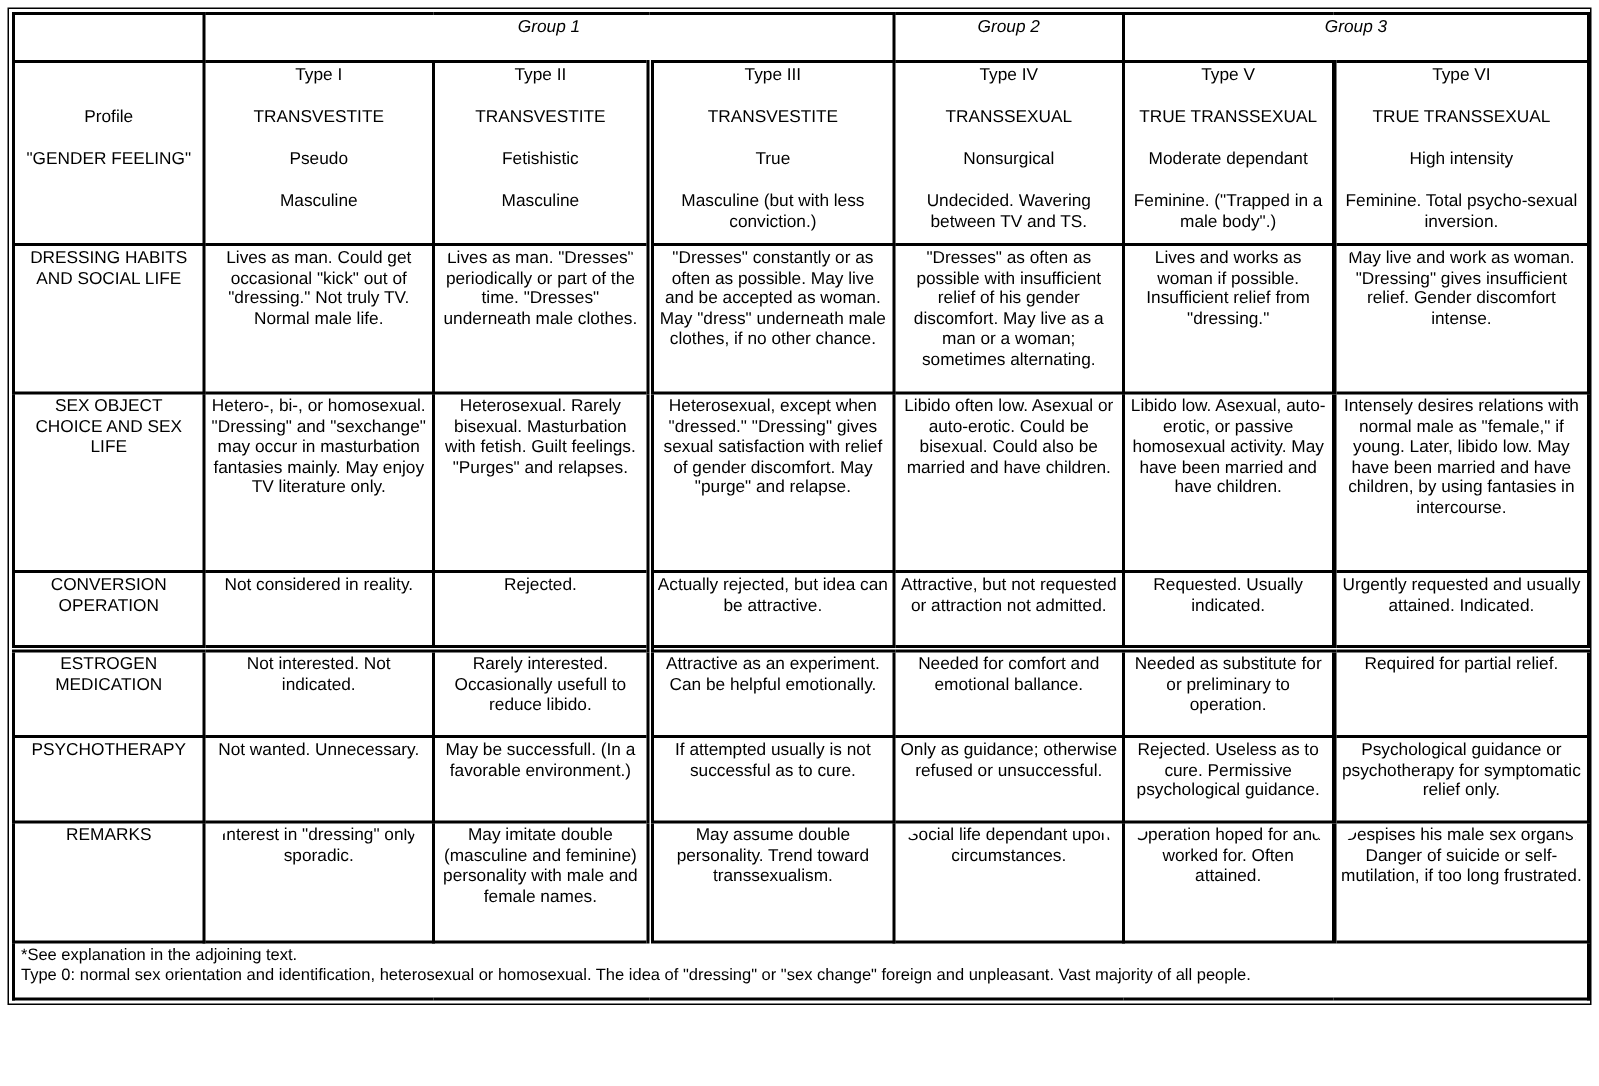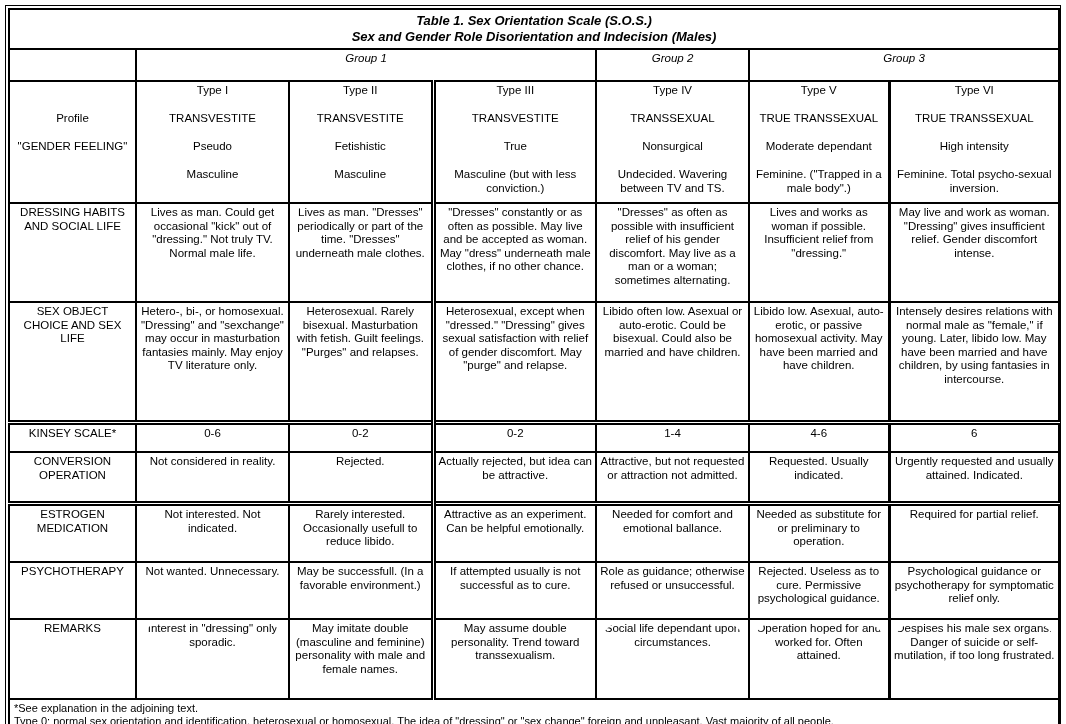--- a/index.html
+++ b/index.html
@@ -53,12 +53,6 @@
       </colgroup>
 
       <tbody>
-          <tr>
-        <td colspan="7" class="title-cell">
-          <div class="title-line">Table 1. Sex Orientation Scale (S.O.S.)</div>
-          <div class="title-line">Sex and Gender Role Disorientation and Indecision (Males)</div>
-        </td>
-      </tr>
 
       <tr class="r-group">
         <td></td>

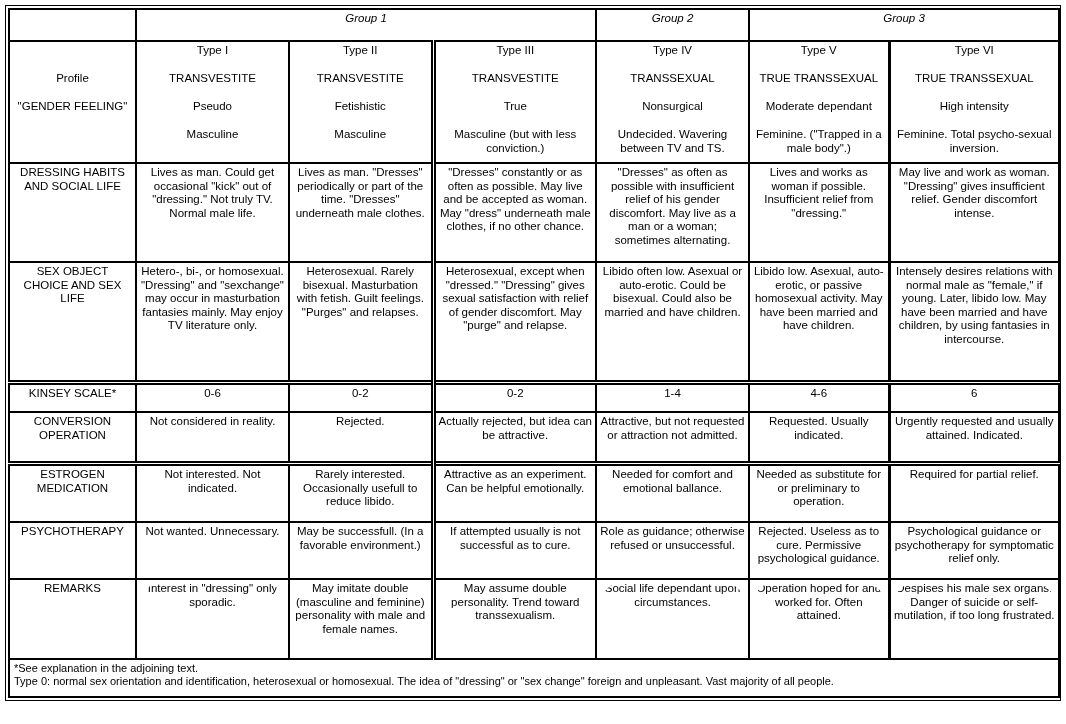--- a/index.html
+++ b/index.html
@@ -126,15 +126,6 @@
         <td class="thick-left">Intensely desires relations with normal male as "female," if young. Later, libido low. May have been married and have children, by using fantasies in intercourse.</td>
       </tr>
 
-      <tr class="r-kinsey">
-        <td>KINSEY SCALE*</td>
-        <td>0-6</td>
-        <td>0-2</td>
-        <td class="dbl-left">0-2</td>
-        <td>1-4</td>
-        <td>4-6</td>
-        <td class="thick-left">6</td>
-      </tr>
 
       <tr class="r-conversion">
         <td>CONVERSION OPERATION</td>

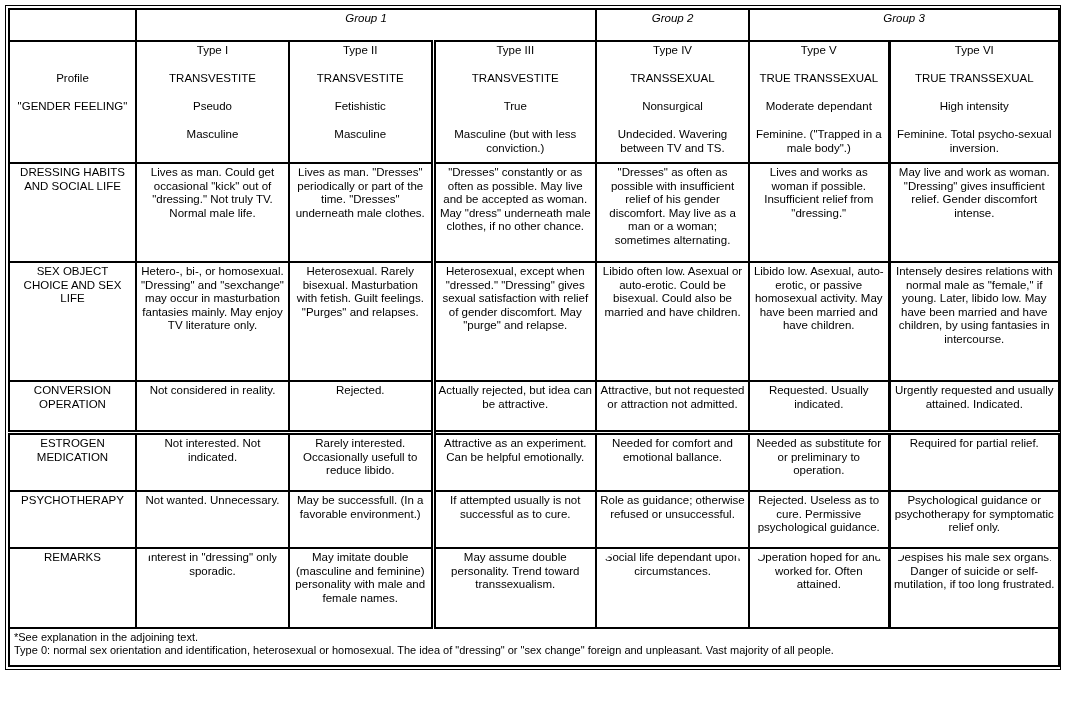--- a/index.html
+++ b/index.html
@@ -152,7 +152,7 @@
         <td>Not wanted. Unnecessary.</td>
         <td>May be successfull. (In a favorable environment.)</td>
         <td class="dbl-left">If attempted usually is not successful as to cure.</td>
-        <td>Role as guidance; otherwise refused or unsuccessful.</td>
+        <td>Only as guidance; otherwise refused or unsuccessful.</td>
         <td>Rejected. Useless as to cure. Permissive psychological guidance.</td>
         <td class="thick-left">Psychological guidance or psychotherapy for symptomatic relief only.</td>
       </tr>

